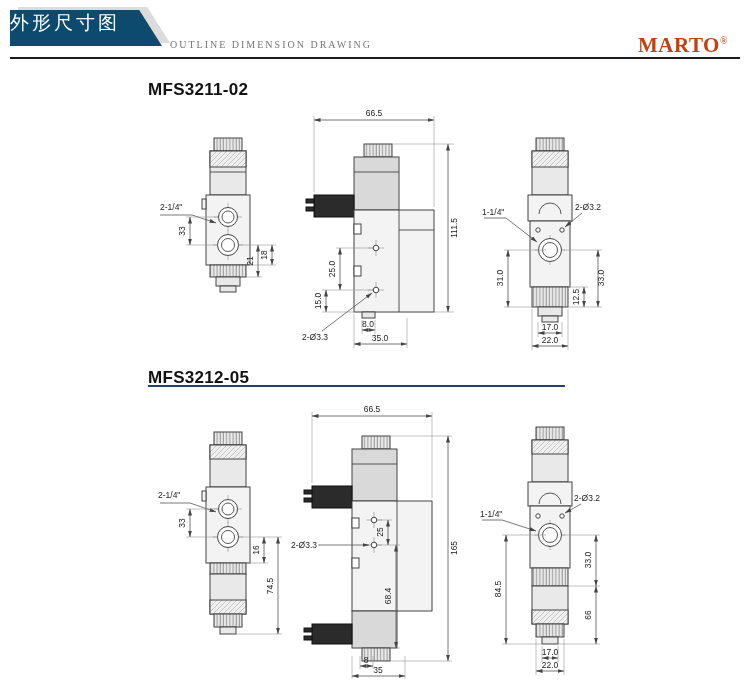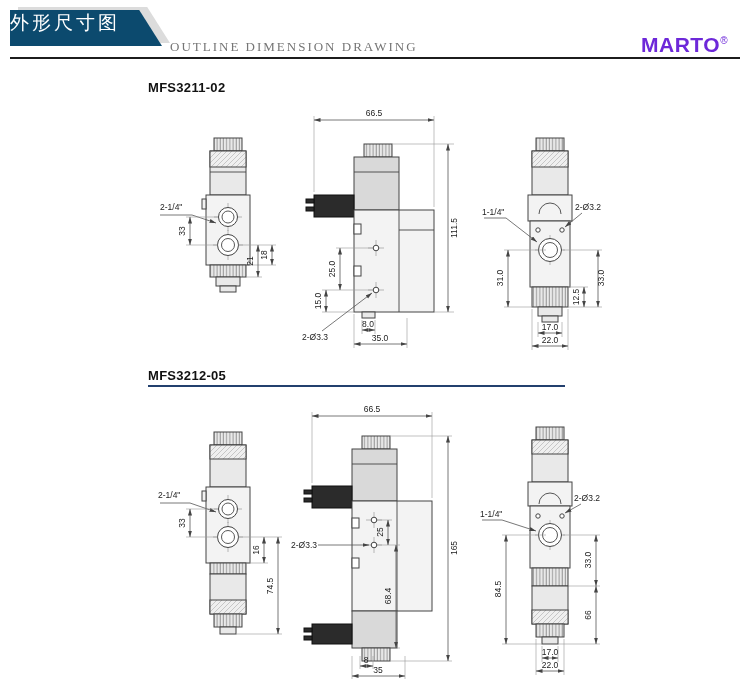--- a/index.html
+++ b/index.html
@@ -11,7 +11,7 @@
     clip-path:polygon(0 0,85% 0,100% 100%,0 100%);color:#fff;display:flex;
     font-size:19px;letter-spacing:3px}
   .subtitle{position:absolute;left:170px;top:39px;font-family:"Liberation Serif",serif;
-    font-size:13px;letter-spacing:2px;color:#767676}
+    font-size:10px;letter-spacing:2px;color:#767676}
   .rule{position:absolute;left:10px;top:57px;width:730px;height:2px;background:#1c1c1c}
   .brand{position:absolute;right:22px;top:33px;font-family:Liberation Sans, sans-serif;
     font-weight:bold;font-size:21px;color:#6d28d9;letter-spacing:.5px}

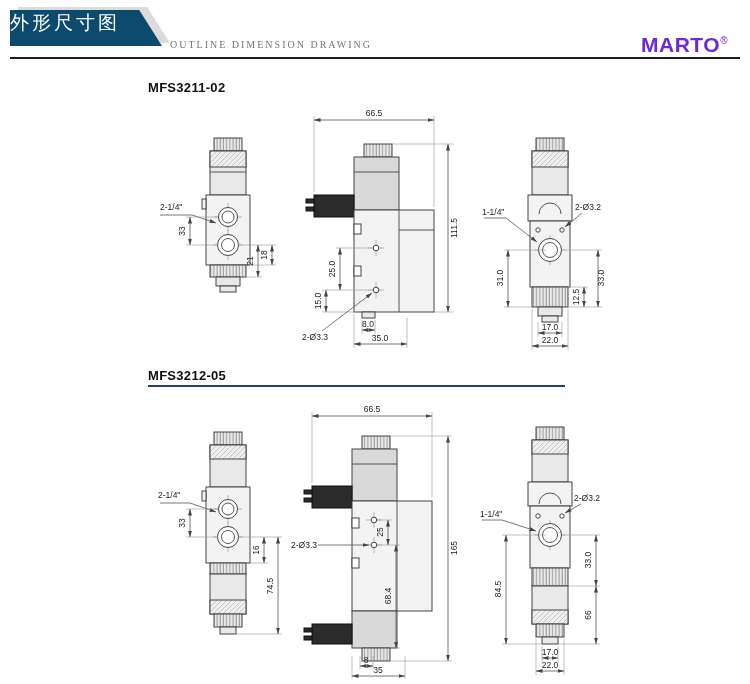--- a/index.html
+++ b/index.html
@@ -13,8 +13,8 @@
   .subtitle{position:absolute;left:170px;top:39px;font-family:"Liberation Serif",serif;
     font-size:10px;letter-spacing:2px;color:#767676}
   .rule{position:absolute;left:10px;top:57px;width:730px;height:2px;background:#1c1c1c}
-  .brand{position:absolute;right:22px;top:33px;font-family:Liberation Sans, sans-serif;
-    font-weight:bold;font-size:21px;color:#6d28d9;letter-spacing:.5px}
+  .brand{position:absolute;right:22px;top:33px;font-family:Liberation Serif, serif;
+    font-weight:bold;font-size:21px;color:#c2410c;letter-spacing:.5px}
   .brand sup{font-size:10px;font-weight:normal}
   .model{position:absolute;font-size:13px;font-weight:bold;color:#111;letter-spacing:.3px}
   .model-rule{position:absolute;height:2px;background:#23406e}

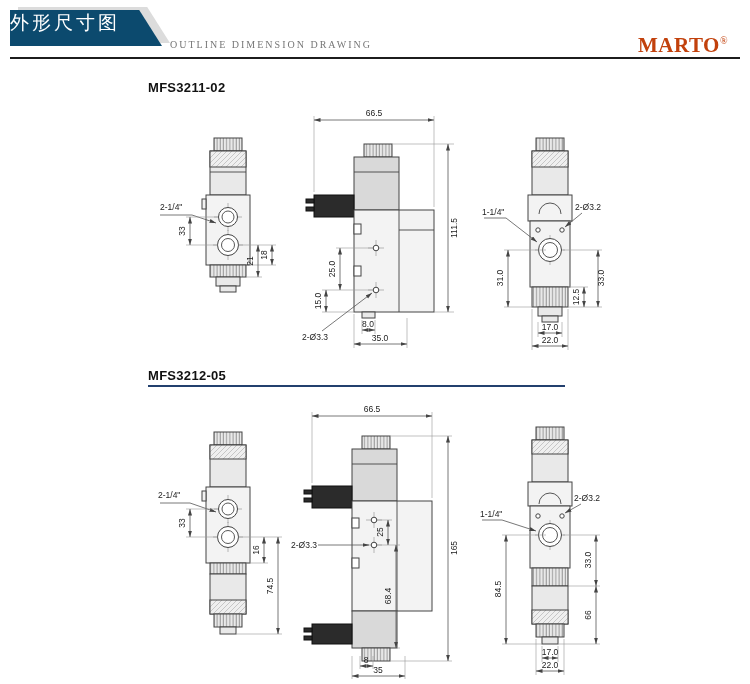--- a/index.html
+++ b/index.html
@@ -16,7 +16,7 @@
   .brand{position:absolute;right:22px;top:33px;font-family:Liberation Serif, serif;
     font-weight:bold;font-size:21px;color:#c2410c;letter-spacing:.5px}
   .brand sup{font-size:10px;font-weight:normal}
-  .model{position:absolute;font-size:13px;font-weight:bold;color:#111;letter-spacing:.3px}
+  .model{position:absolute;font-size:17px;font-weight:bold;color:#111;letter-spacing:.3px}
   .model-rule{position:absolute;height:2px;background:#23406e}
   .drawing{position:absolute}
   svg text{font-family:"Liberation Sans",sans-serif}

